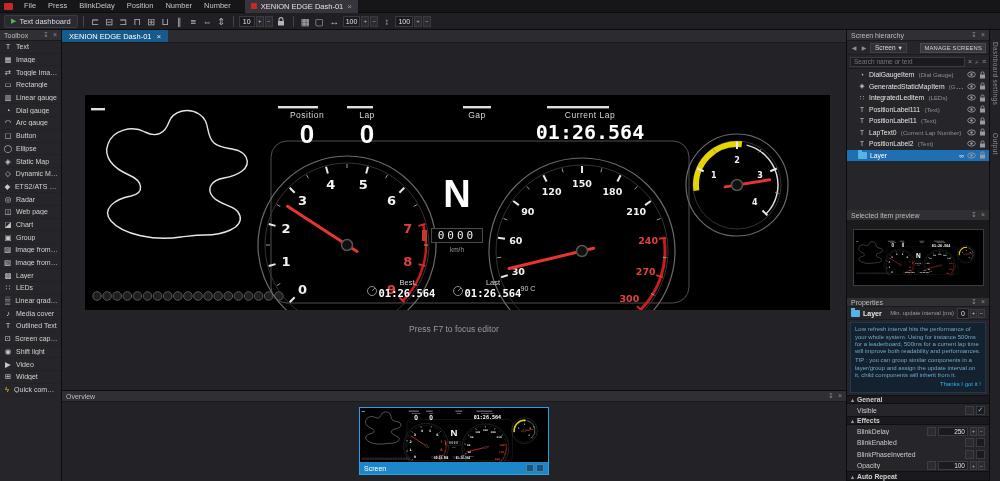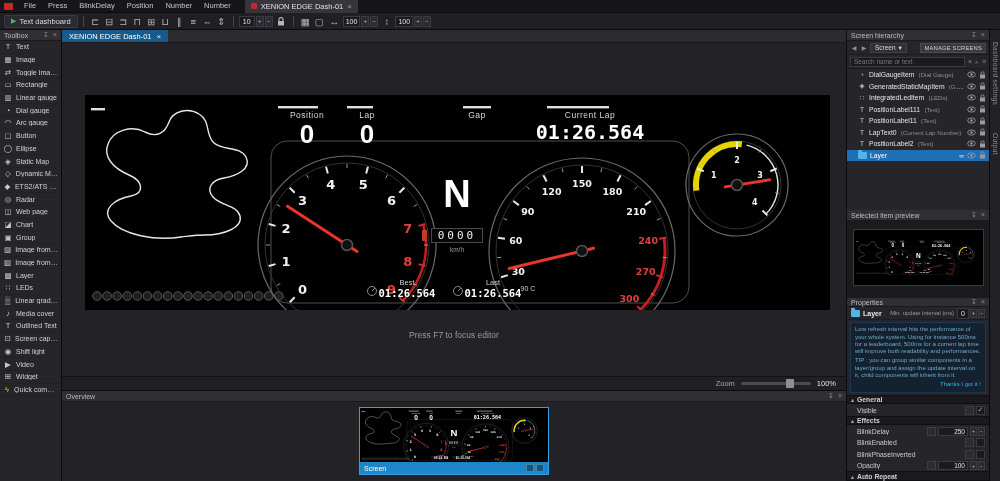--- a/index.html
+++ b/index.html
@@ -52,7 +52,7 @@
   .canvas-tab { display:flex; align-items:center; gap:5px; padding:0 7px; background:#175a8c;
     color:#fff; font-size:7.5px; }
   .canvas { position:relative; flex:1; background:#232327; overflow:hidden; }
-  .press-hint { position:absolute; left:0; top:287px; width:100%; text-align:center; color:#9a9a9a; font-size:8.5px; }
+  .press-hint { position:absolute; left:0; top:281px; width:100%; text-align:center; color:#9a9a9a; font-size:8.5px; }
   .zoom-row { height:14px; background:#202024; border-top:1px solid #121215; display:flex;
     align-items:center; justify-content:flex-end; gap:6px; padding:0 10px; }
   .zoom-label { color:#a8a8a8; font-size:7.5px; }

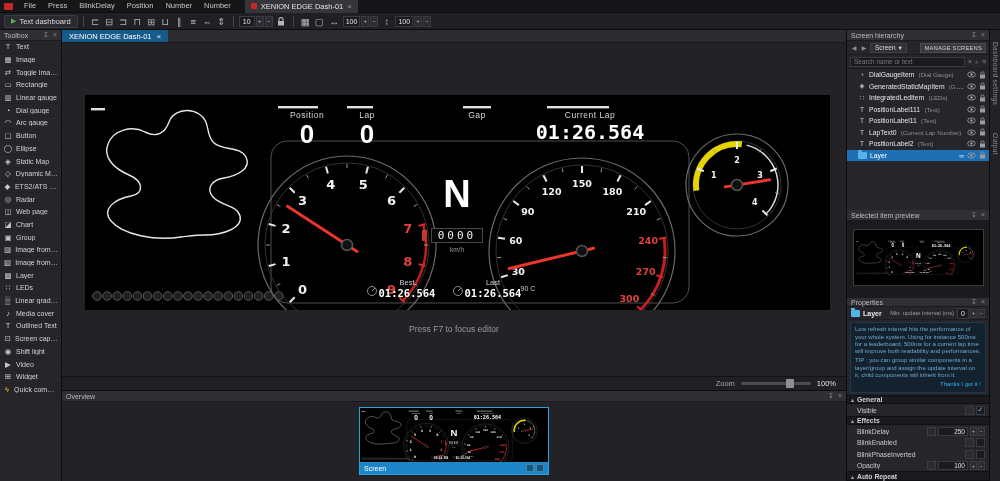--- a/index.html
+++ b/index.html
@@ -540,13 +540,6 @@
       <div class="press-hint">Press F7 to focus editor</div>
     </div>
 
-    <div class="zoom-row">
-      <span class="zoom-label">Zoom</span>
-      <div class="zoom-track">
-        <div class="zoom-thumb"></div>
-      </div>
-      <span class="zoom-value">100%</span>
-    </div>
 
     <div class="overview">
       <div class="panel-header">

